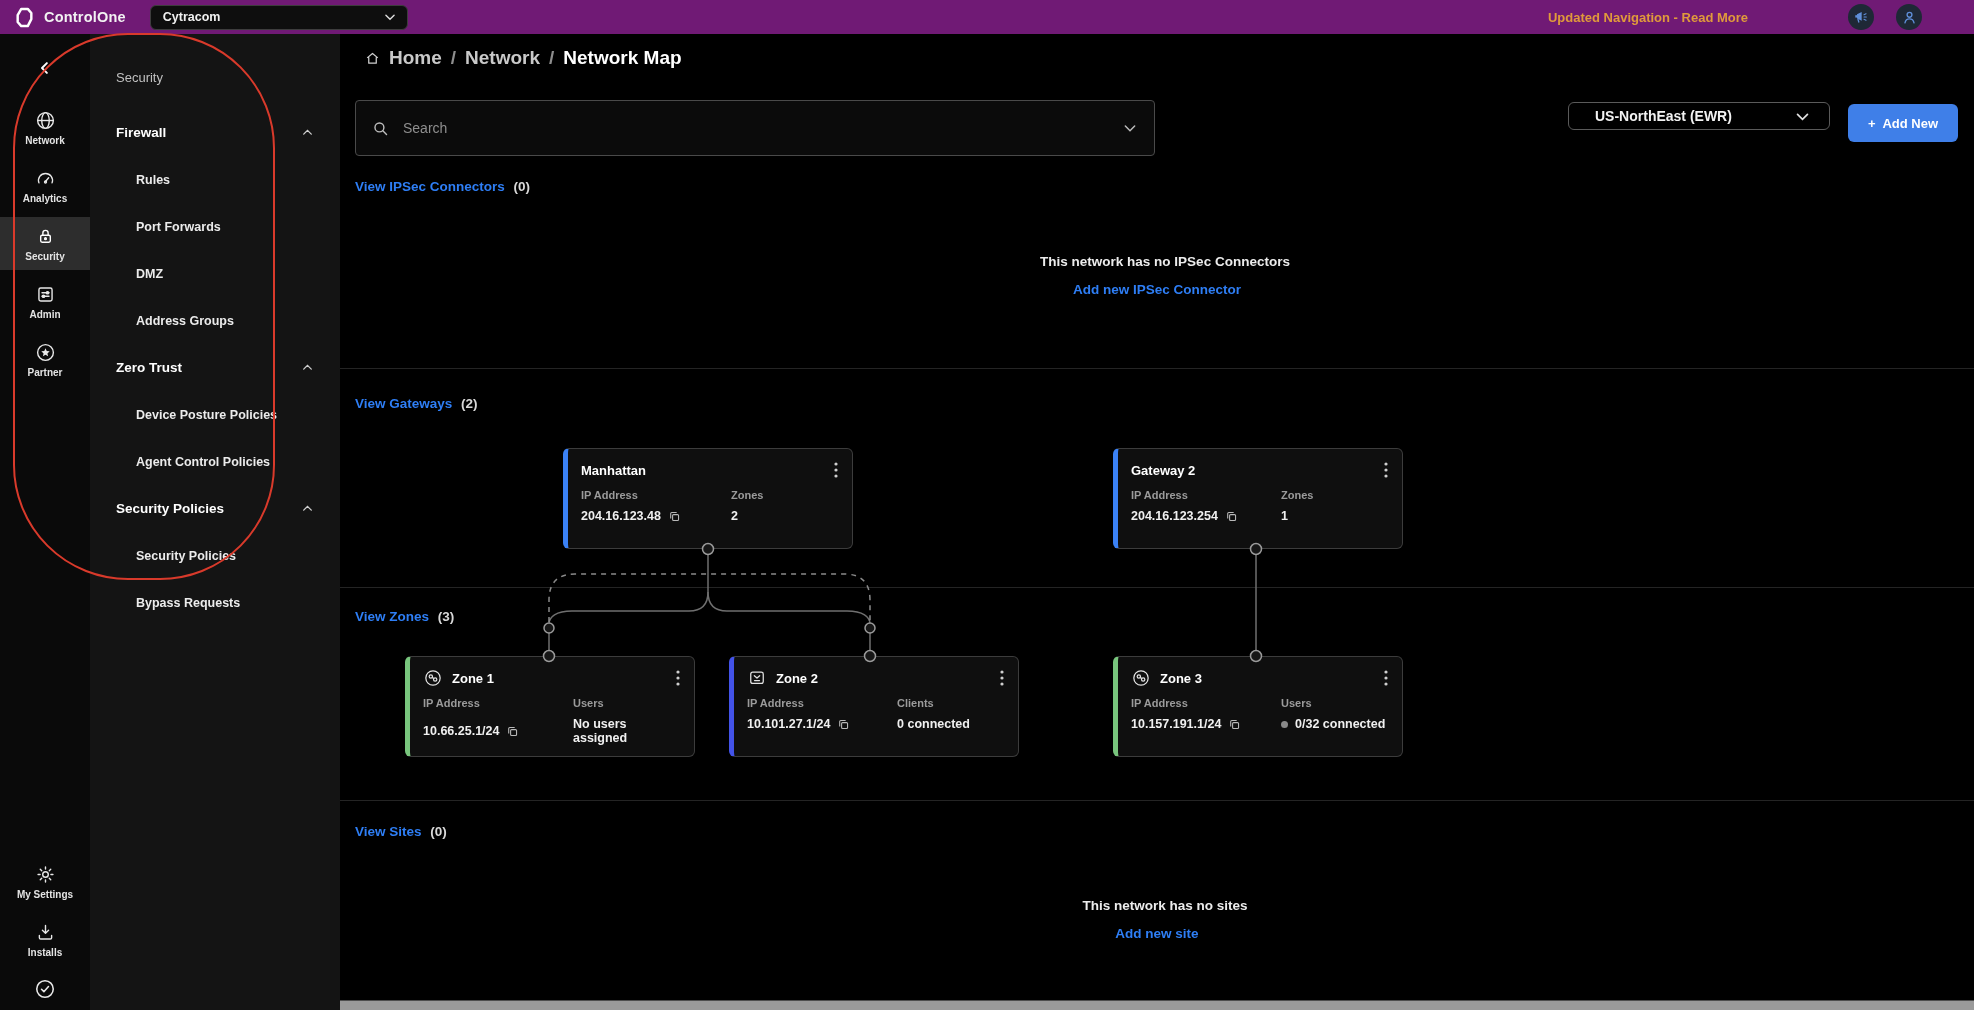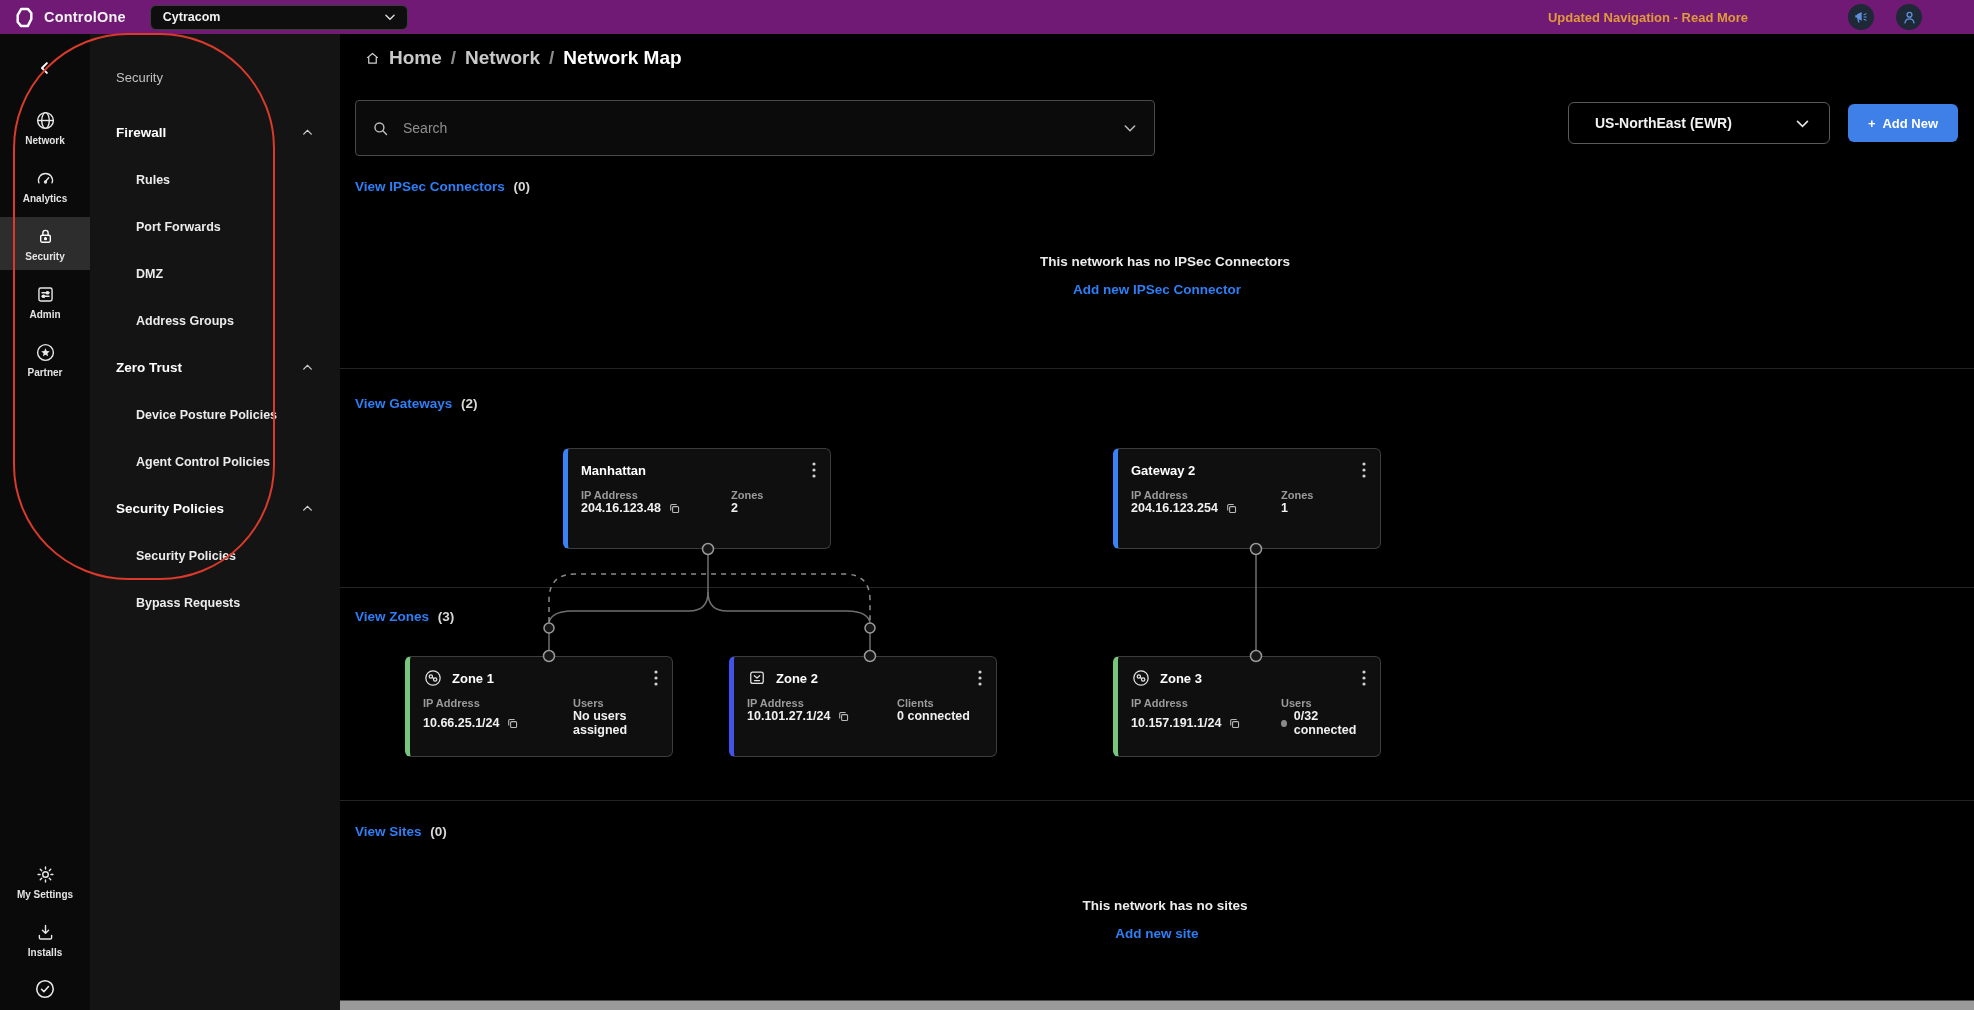--- a/index.html
+++ b/index.html
@@ -60,7 +60,7 @@
     margin-left:12px; font-family:inherit; }
   .searchbar input::placeholder { color:#8f8f8f; }
 
-  .region { position:absolute; left:1228px; top:68px; width:262px; height:42px; border:1.5px solid #5a5a5a;
+  .region { position:absolute; left:1228px; top:68px; width:262px; height:28px; border:1.5px solid #5a5a5a;
     border-radius:6px; display:flex; align-items:center; padding:0 18px 0 26px; font-size:14px; font-weight:700; color:#f2f2f2; cursor:pointer; }
   .region .txt { flex:1; }
 

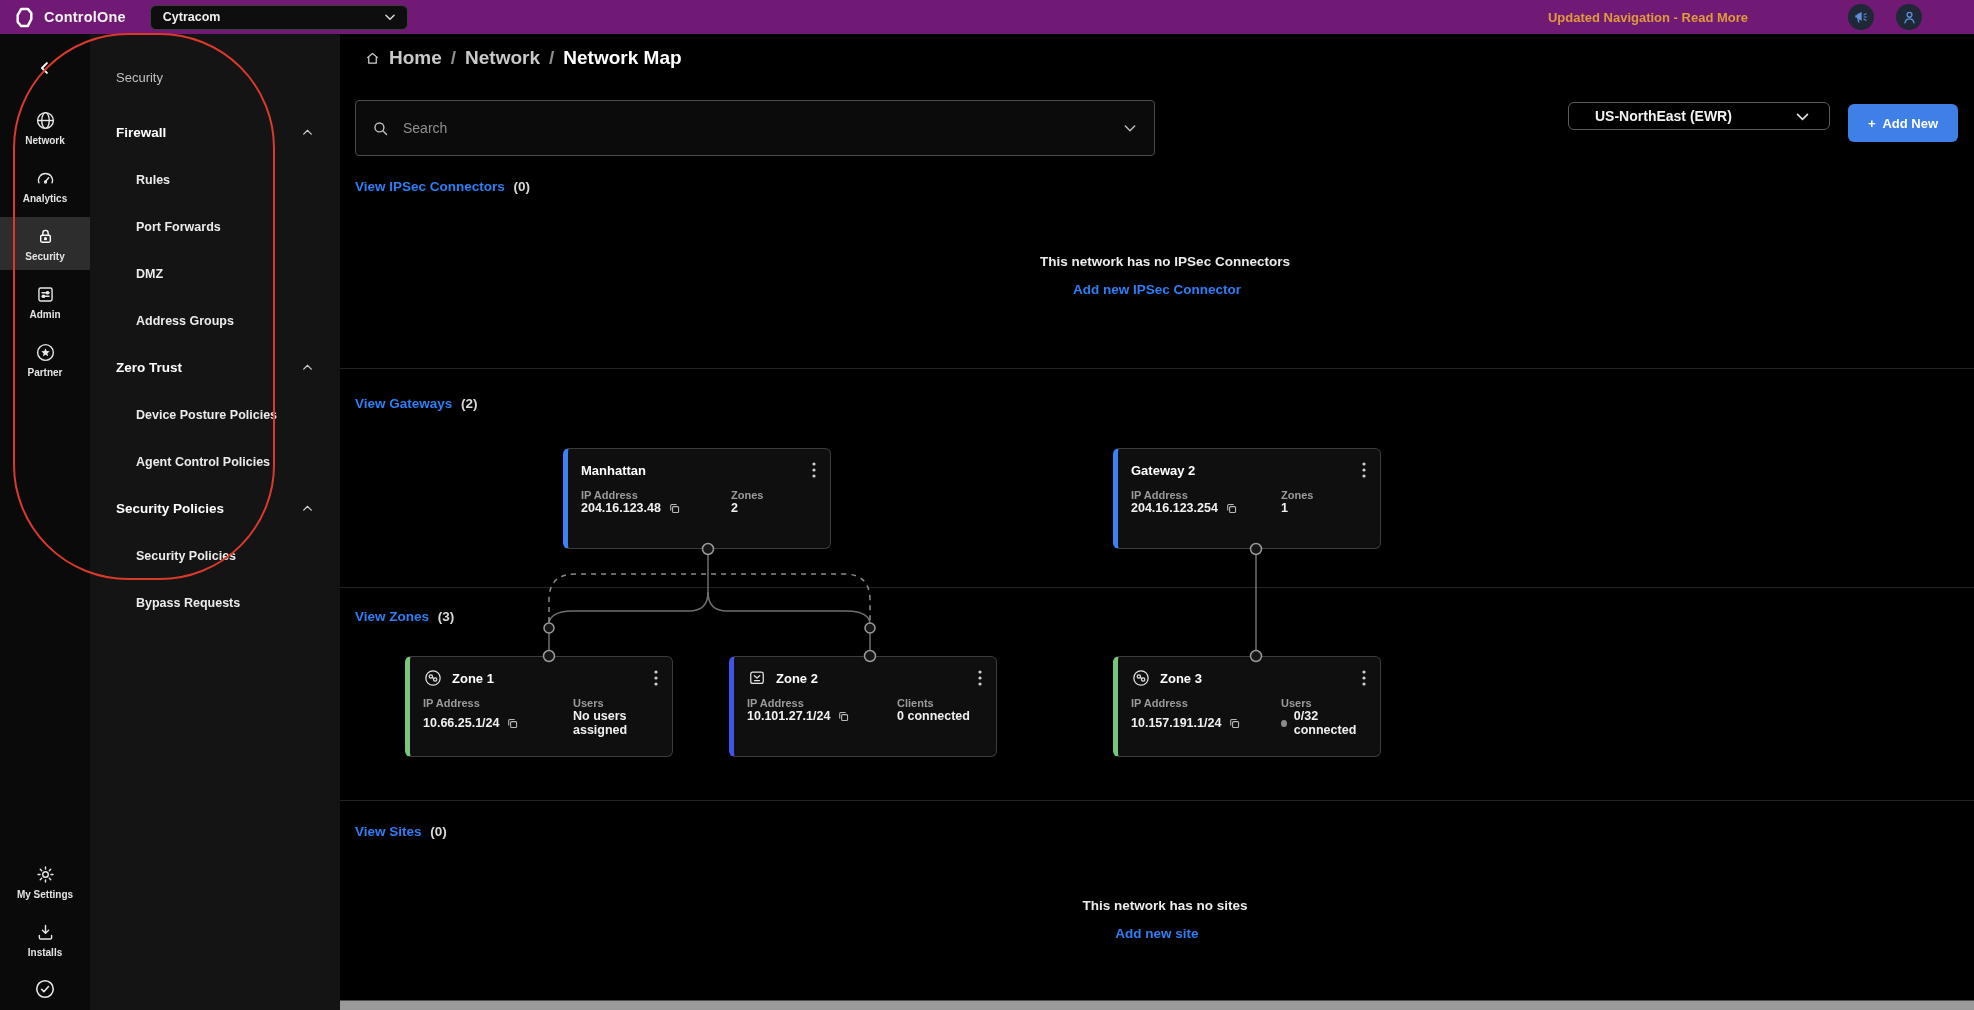--- a/index.html
+++ b/index.html
@@ -76,7 +76,7 @@
 
   .divider { position:absolute; left:0; width:100%; height:1px; background:#242424; }
 
-  .card { position:absolute; width:268px; height:101px; background:#0f0f0f; border:1px solid #3c3c3c;
+  .card { position:absolute; width:290px; height:101px; background:#0f0f0f; border:1px solid #3c3c3c;
     border-left-width:5px; border-radius:6px; padding:11px 12px 10px 13px; z-index:1; }
   .card.accent-blue   { border-left-color:#3b82f6; }
   .card.accent-green  { border-left-color:#78c57d; }

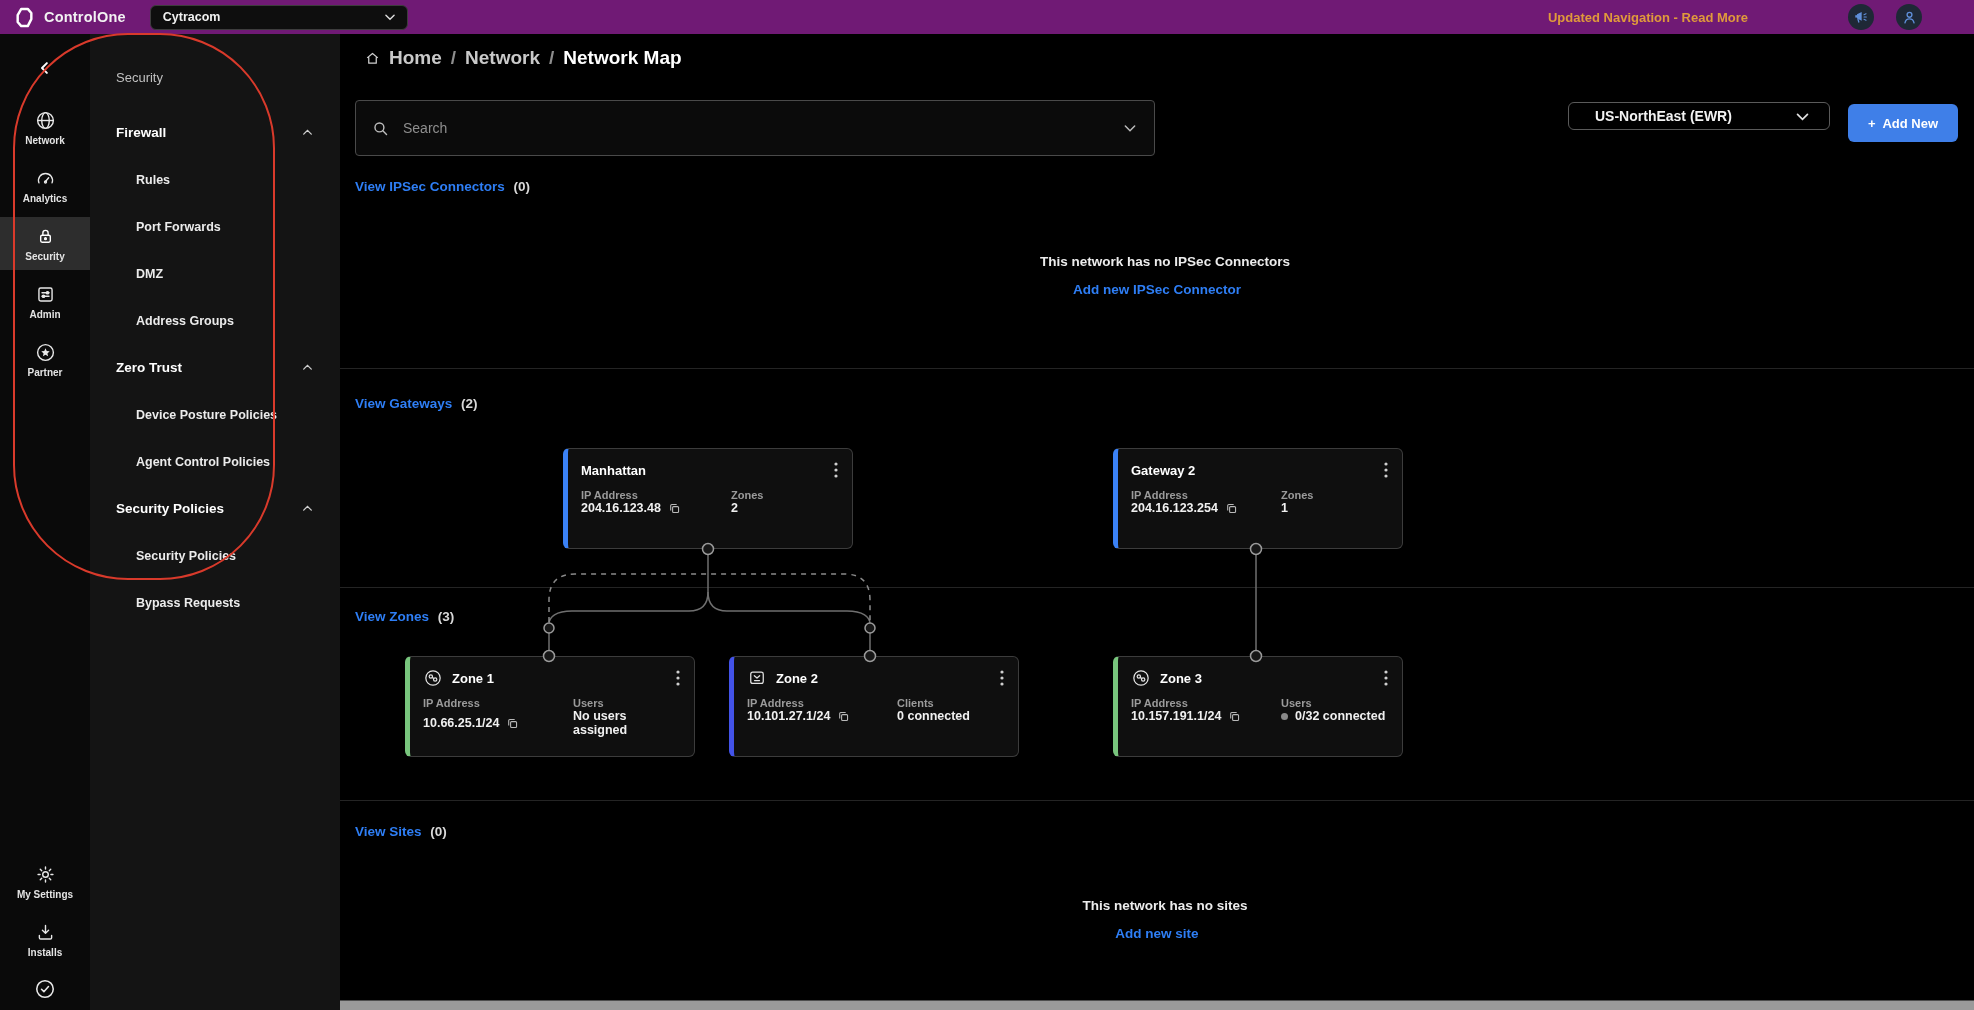--- a/index.html
+++ b/index.html
@@ -84,7 +84,7 @@
   .card-head { display:flex; align-items:center; gap:9px; }
   .card-name { font-size:13px; font-weight:700; color:#fff; }
   .kebab { margin-left:auto; cursor:pointer; padding:2px; }
-  .card-grid { display:grid; grid-template-columns:150px 1fr; margin-top:9px; row-gap:0; }
+  .card-grid { display:grid; grid-template-columns:150px 1fr; margin-top:9px; row-gap:8px; }
   .cl { font-size:11px; color:#9b9b9b; font-weight:600; }
   .cv { font-size:12.5px; color:#f0f0f0; font-weight:700; display:flex; align-items:center; gap:7px; }
   .copy { cursor:pointer; display:flex; }

